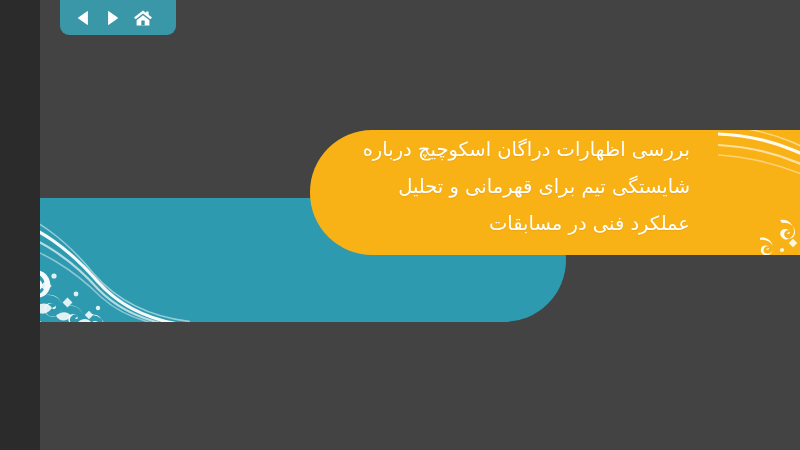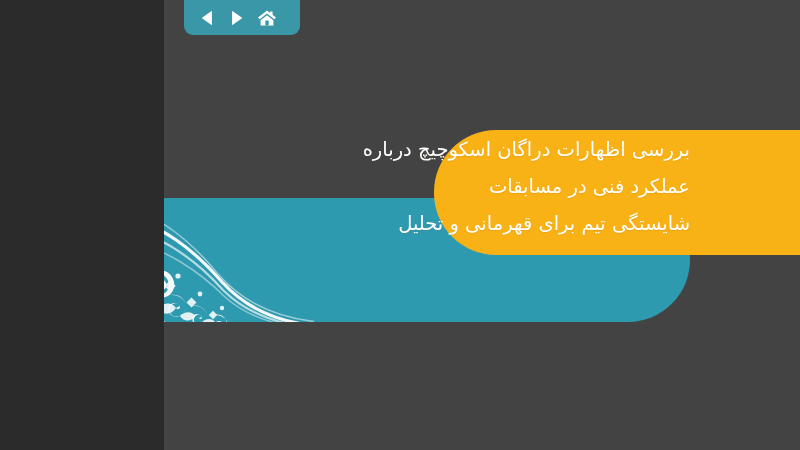--- a/index.html
+++ b/index.html
@@ -10,7 +10,7 @@
   }
   #stage {
     position: relative;
-    width: 636px;
+    width: 760px;
     height: 450px;
     overflow: hidden;
     background: #434343;

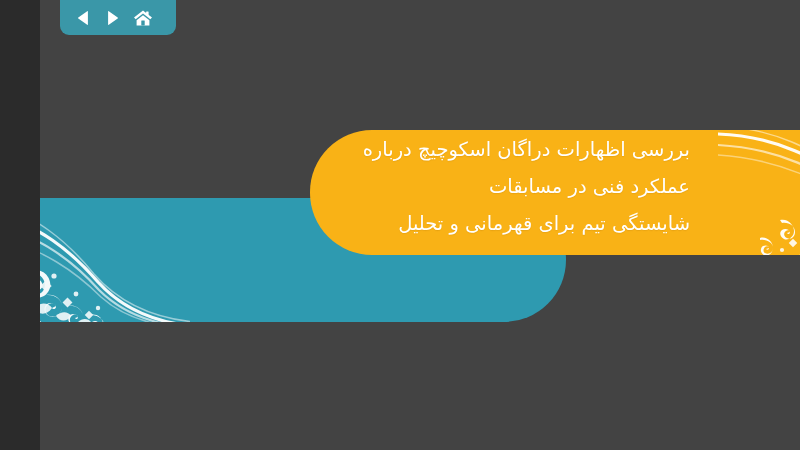--- a/index.html
+++ b/index.html
@@ -213,8 +213,8 @@
 
   <div id="headline">
     <span class="ln">بررسی اظهارات دراگان اسکوچیچ درباره</span>
+    <span class="ln">شایستگی تیم برای قهرمانی و تحلیل</span>
     <span class="ln">عملکرد فنی در مسابقات</span>
-    <span class="ln">شایستگی تیم برای قهرمانی و تحلیل</span>
   </div>
 
   <div id="navbar">

